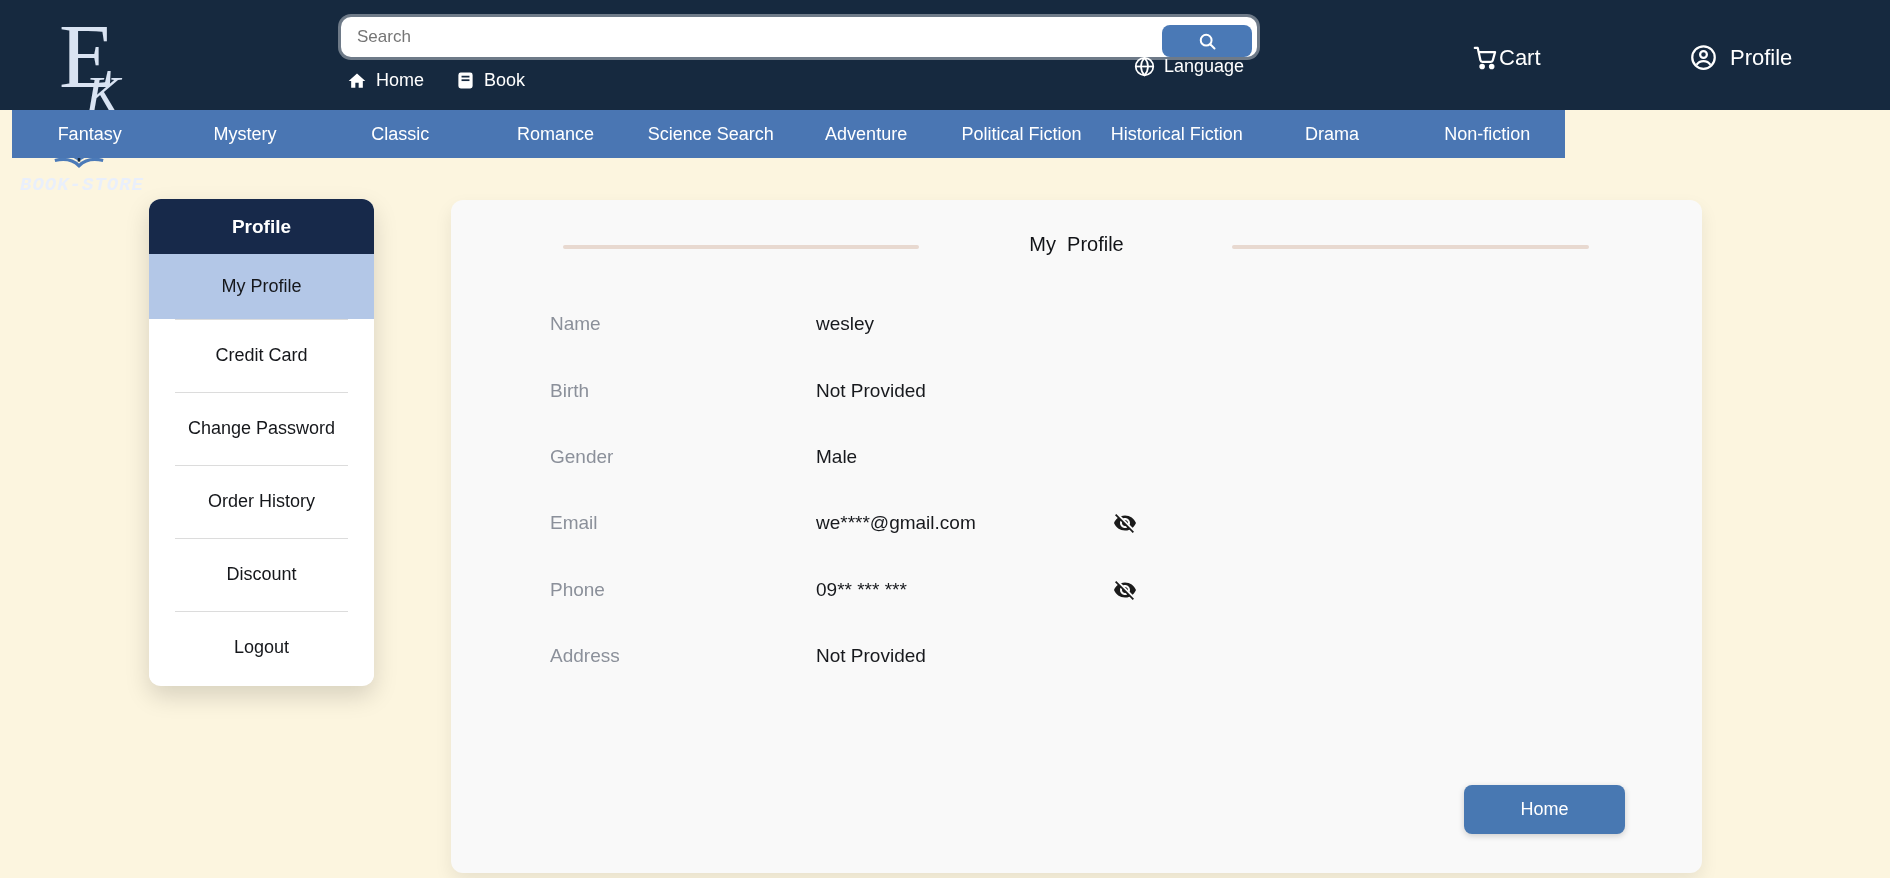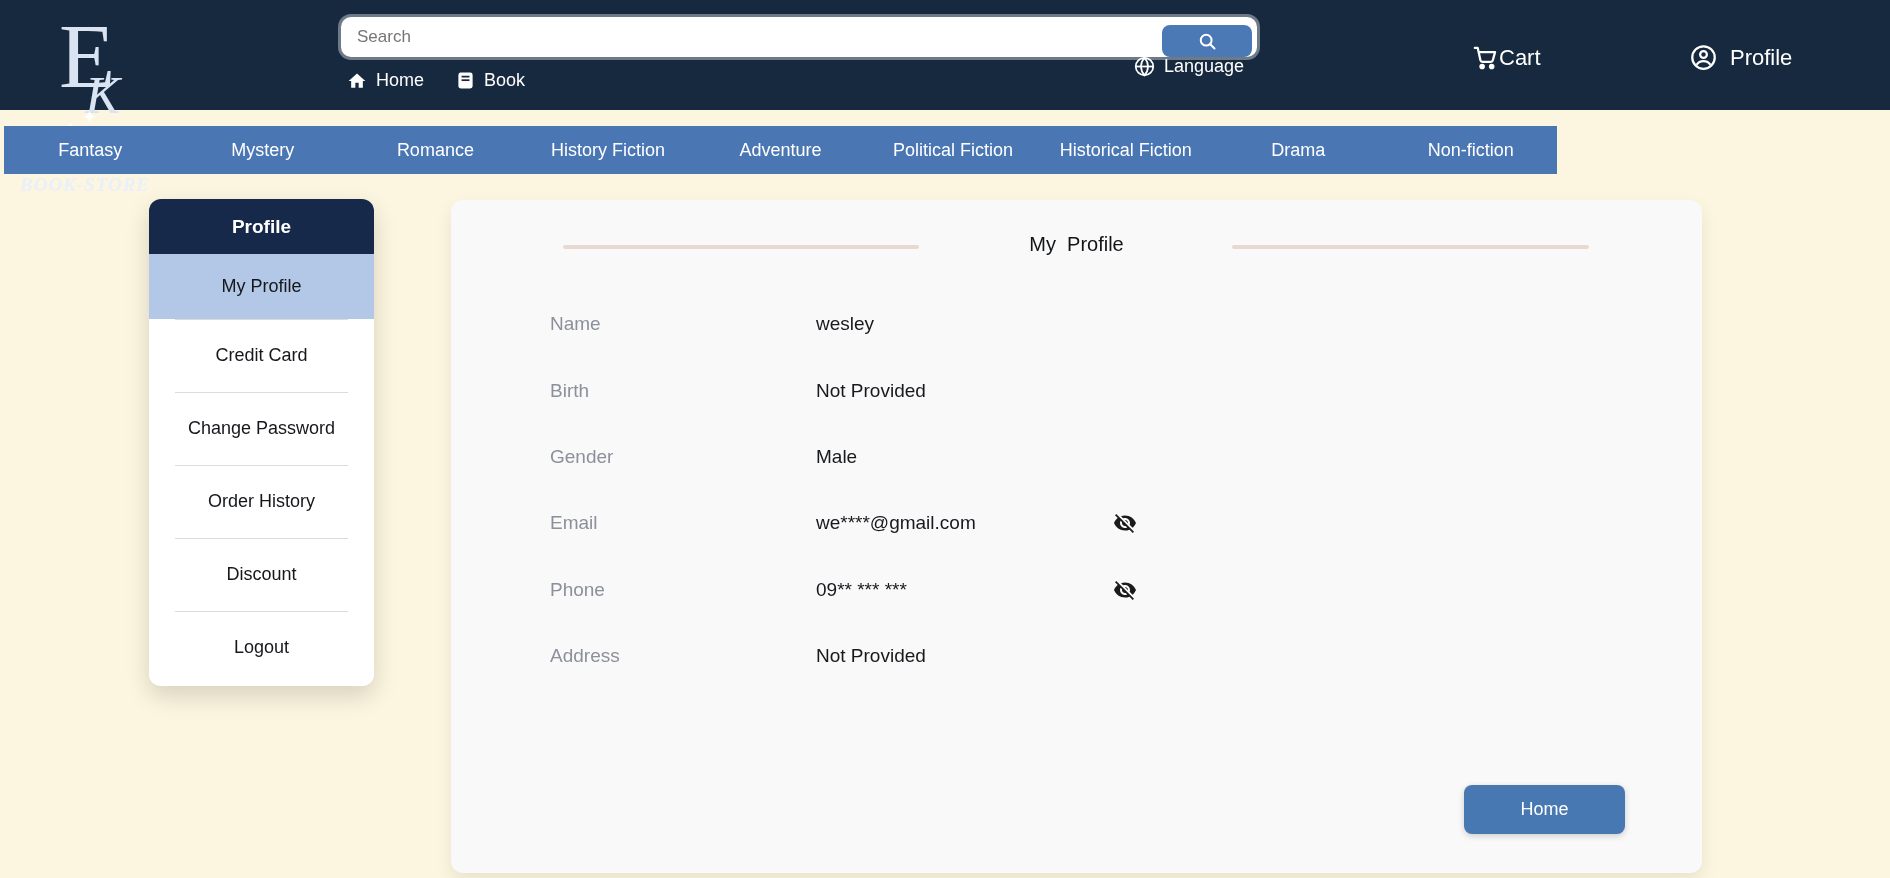--- a/index.html
+++ b/index.html
@@ -32,7 +32,7 @@
   .profile-link{position:absolute;left:1690px;top:44px;display:flex;align-items:center;gap:13px;font-size:22px;cursor:pointer;}
 
   
-  .catbar{position:absolute;left:4px;top:110px;width:1553px;height:48px;background:#4a76b3;display:flex;margin-top:16px;}
+  .catbar{position:absolute;left:12px;top:110px;width:1553px;height:48px;background:#4a76b3;display:flex;}
   .cat{flex:1;display:flex;align-items:center;justify-content:center;color:#fff;font-size:18px;cursor:pointer;white-space:nowrap;}
 
   

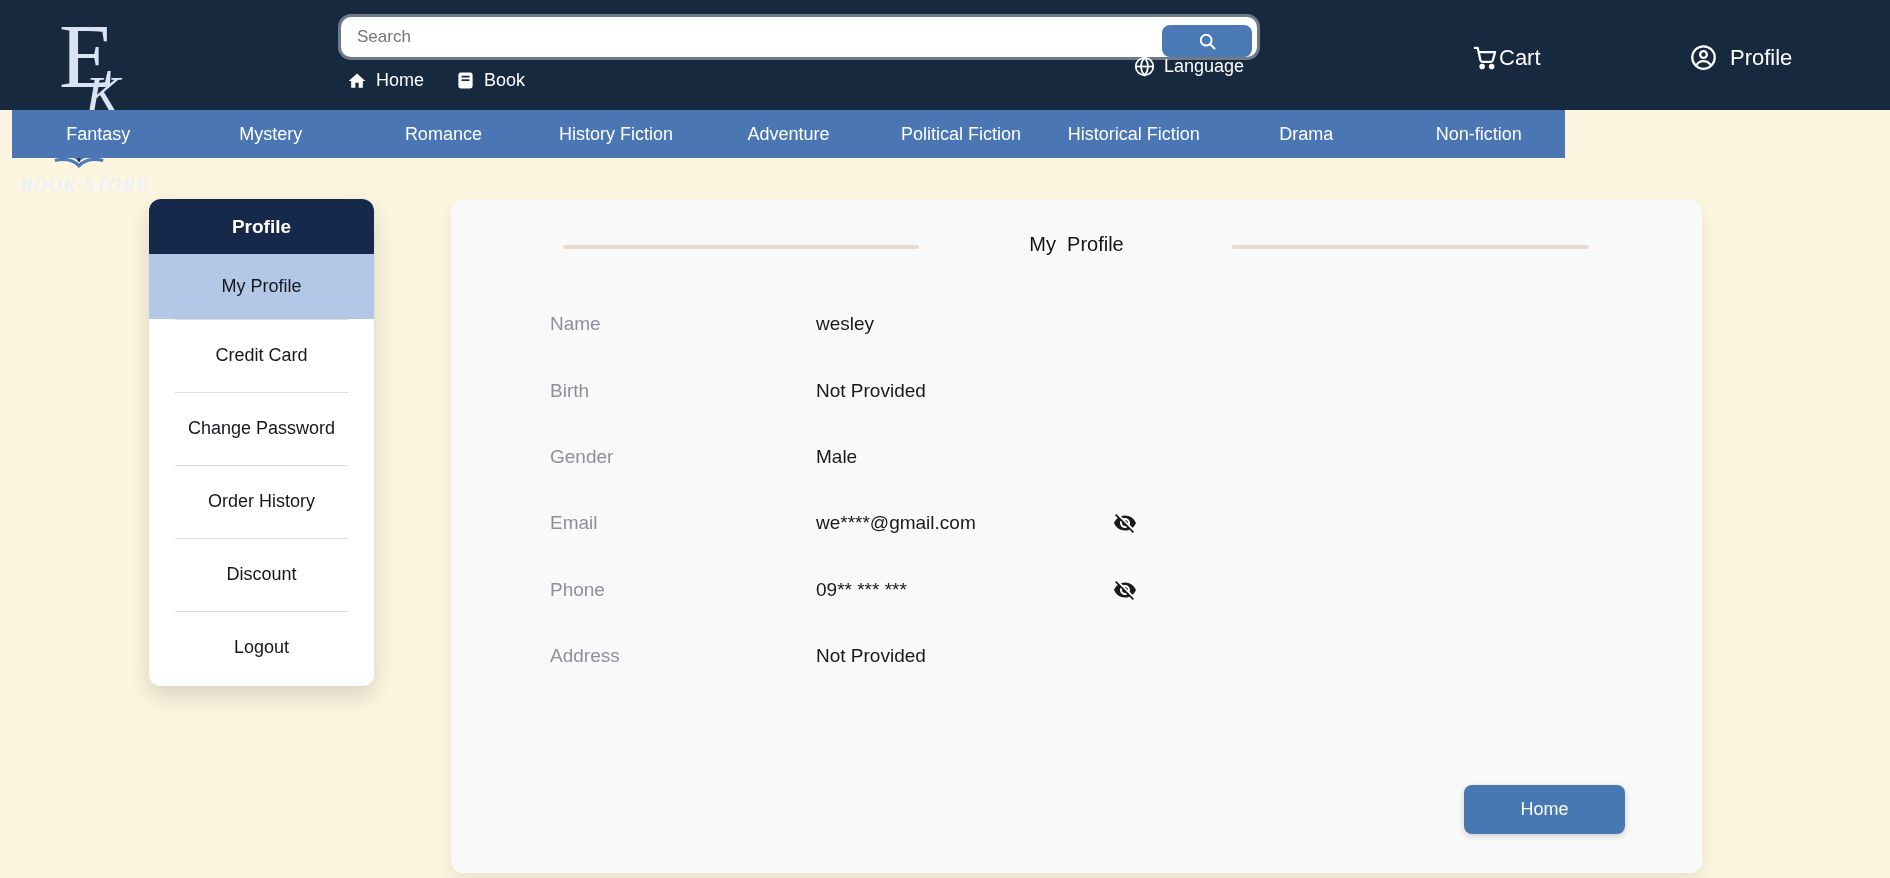--- a/index.html
+++ b/index.html
@@ -161,6 +161,7 @@
   <nav class="catbar" id="catbar">
       <div class="cat">Fantasy</div>
       <div class="cat">Mystery</div>
+      <div class="cat">Classic</div>
       <div class="cat">Romance</div>
       <div class="cat">History Fiction</div>
       <div class="cat">Adventure</div>

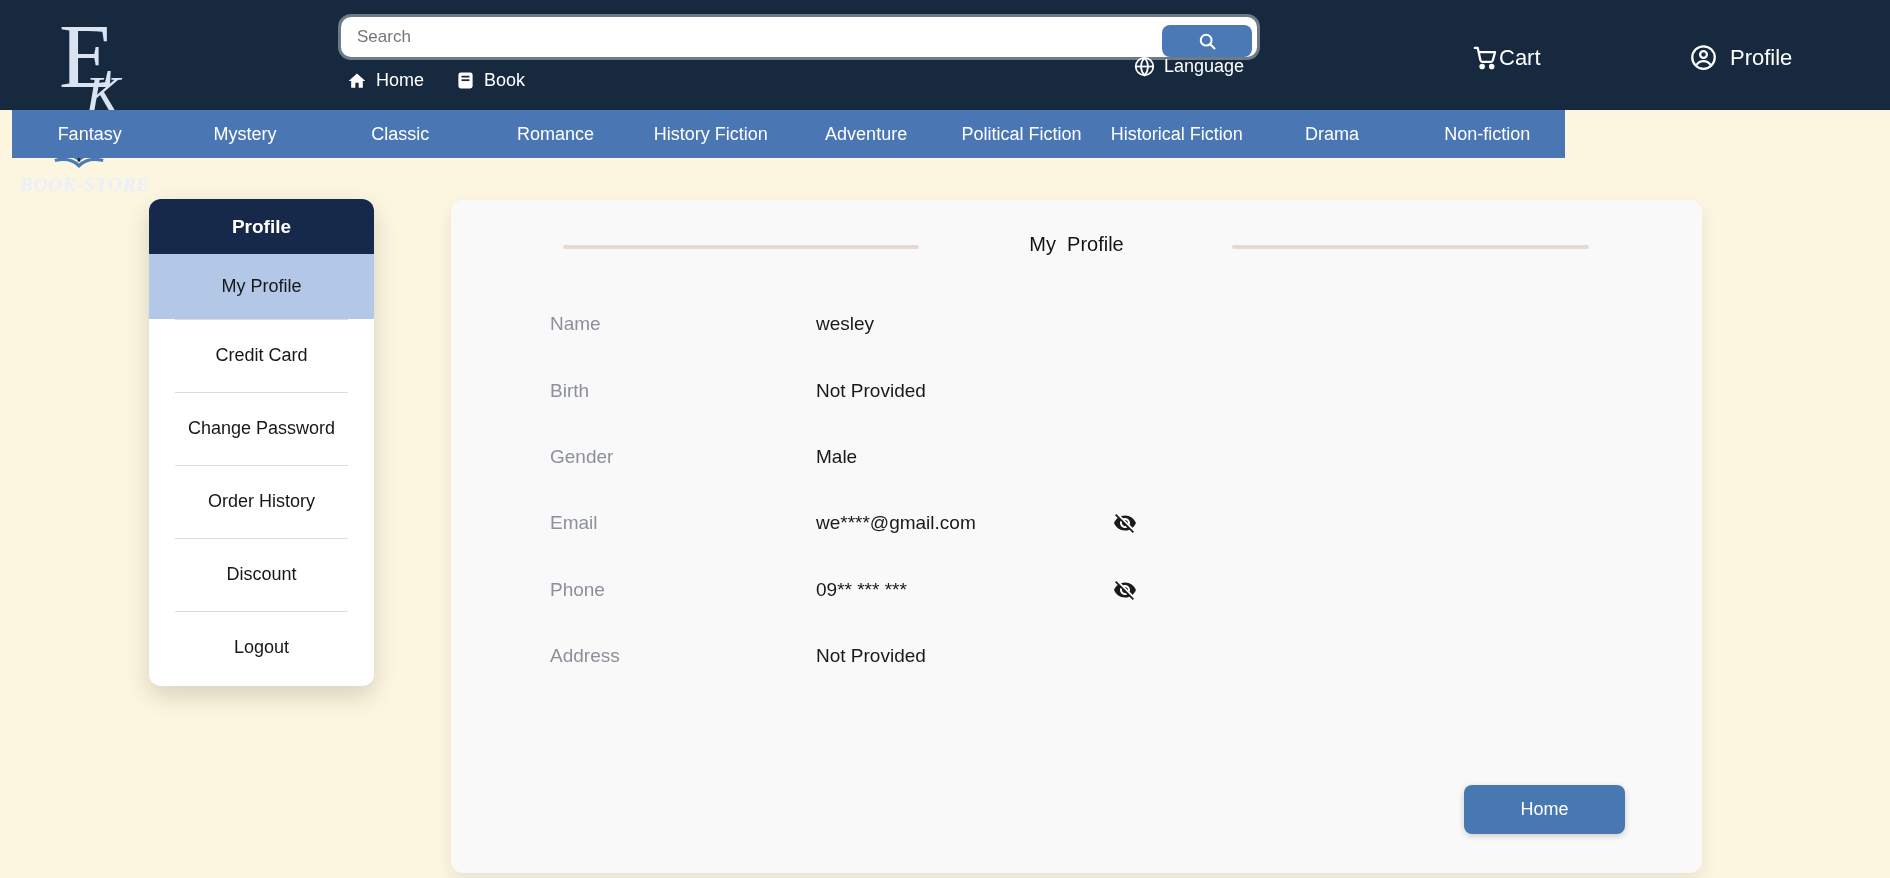--- a/index.html
+++ b/index.html
@@ -163,7 +163,7 @@
       <div class="cat">Mystery</div>
       <div class="cat">Classic</div>
       <div class="cat">Romance</div>
-      <div class="cat">History Fiction</div>
+      <div class="cat">Science Search</div>
       <div class="cat">Adventure</div>
       <div class="cat">Political Fiction</div>
       <div class="cat">Historical Fiction</div>

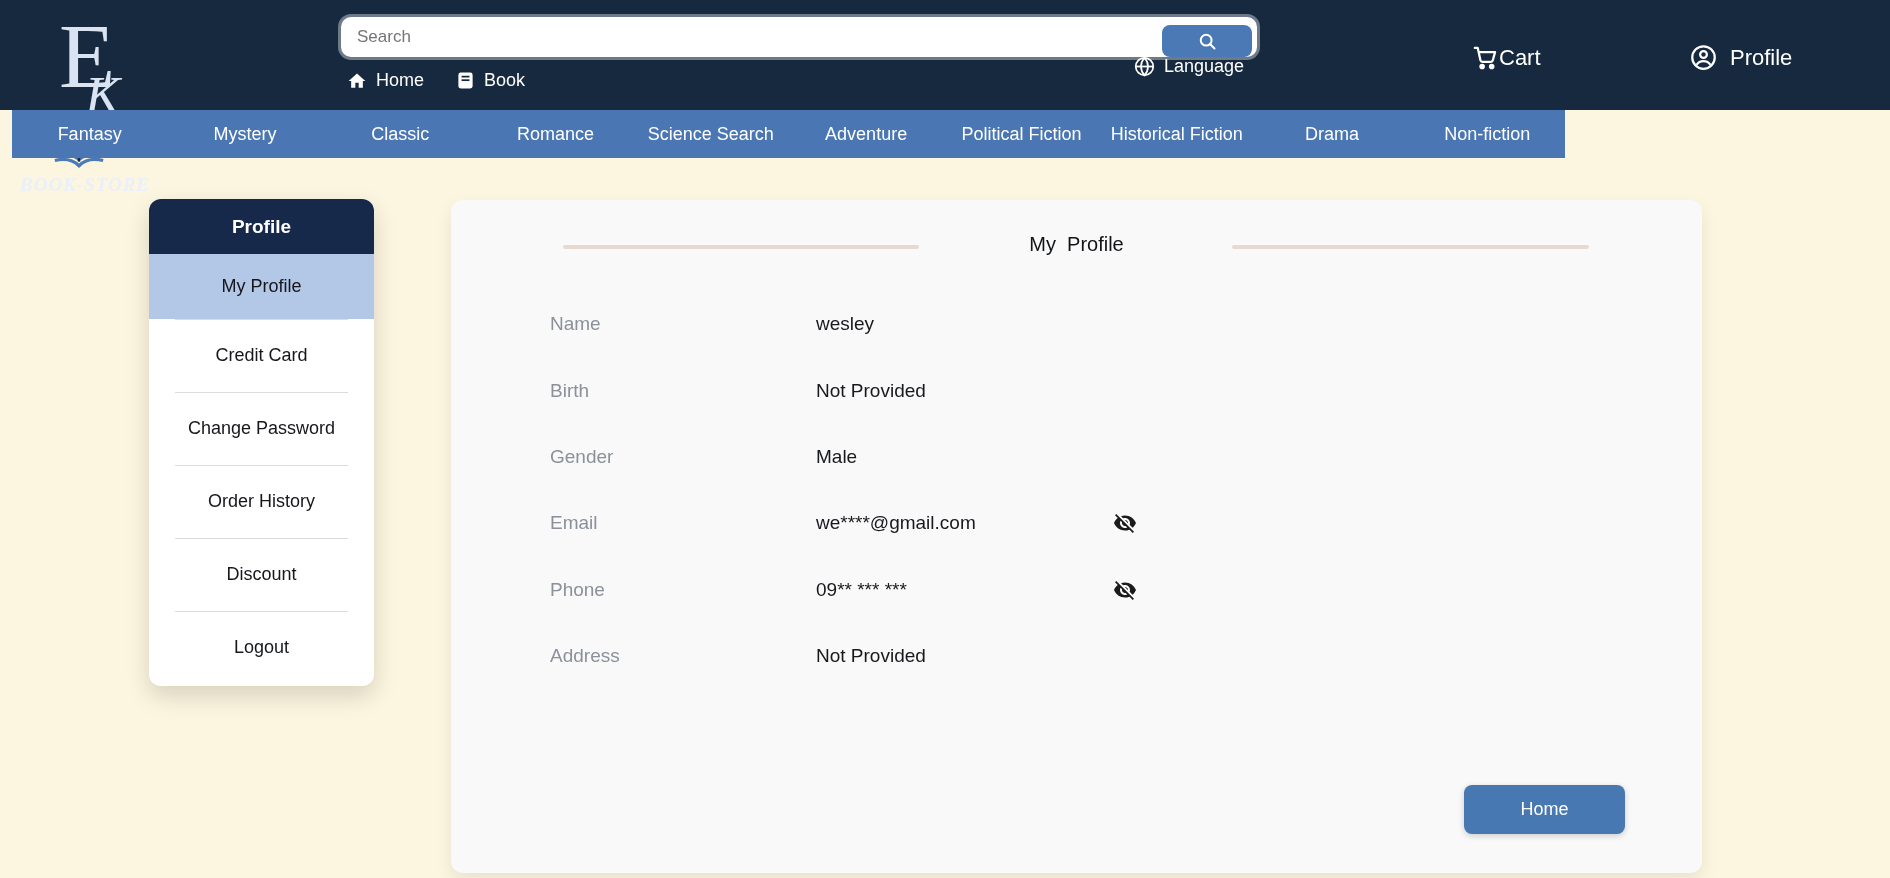--- a/index.html
+++ b/index.html
@@ -15,7 +15,7 @@
   .logo-book{position:absolute;left:30px;top:18px;}
   .sparkle-a{position:absolute;left:62px;top:-4px;color:#fff;font-size:18px;}
   .sparkle-b{position:absolute;left:46px;top:10px;color:#fff;font-size:11px;}
-  .brand{position:absolute;left:0px;top:64px;font-family:Liberation Serif, serif;
+  .brand{position:absolute;left:0px;top:64px;font-family:Liberation Mono, monospace;
          font-style:italic;font-weight:bold;font-size:19px;letter-spacing:1px;color:#e9effb;white-space:nowrap;}
 
   .search-wrap{position:absolute;left:341px;top:17px;width:916px;height:40px;background:#fff;border-radius:10px;

